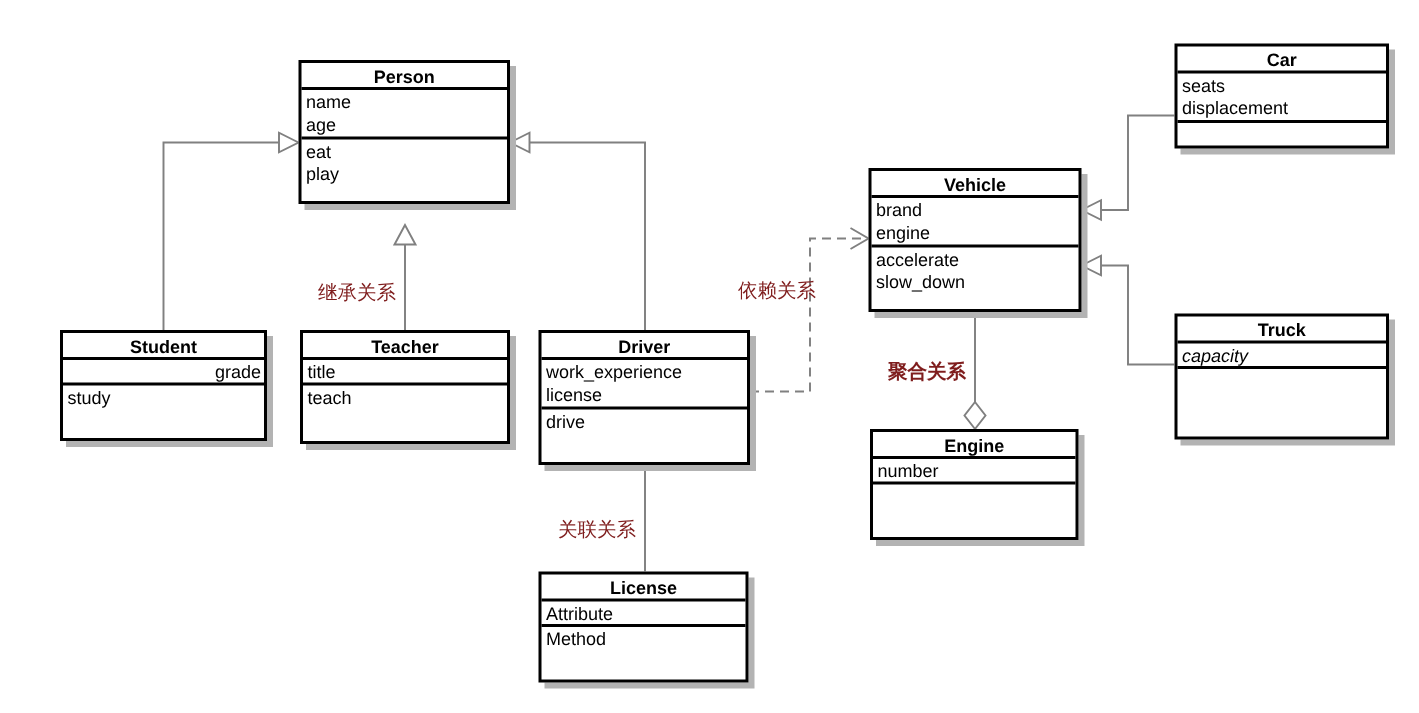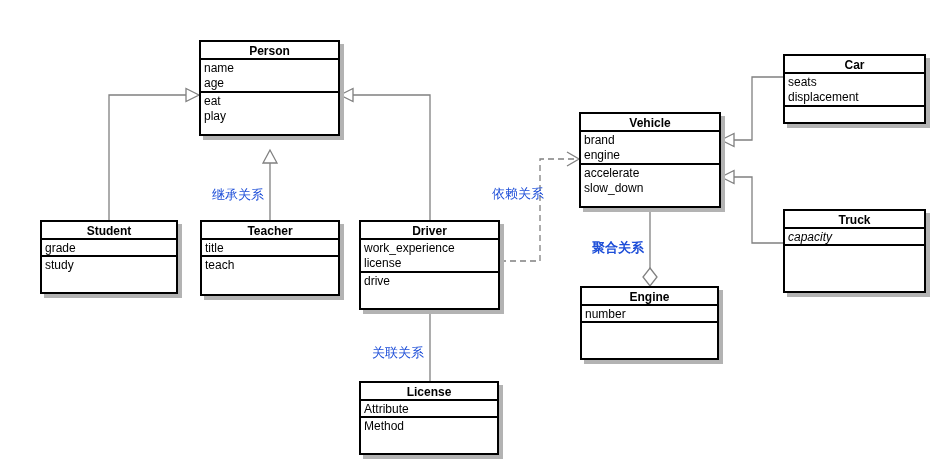--- a/index.html
+++ b/index.html
@@ -162,7 +162,7 @@
     </div>
   </div>
 
-  <div class="uml-class" style="left:783px;top:54px;width:143px;height:70px;">
+  <div class="uml-class" style="left:783px;top:29px;width:143px;height:70px;">
     <div class="uml-title">Car</div>
     <div class="uml-attrs" style="height:33px;">
       <div>seats</div>

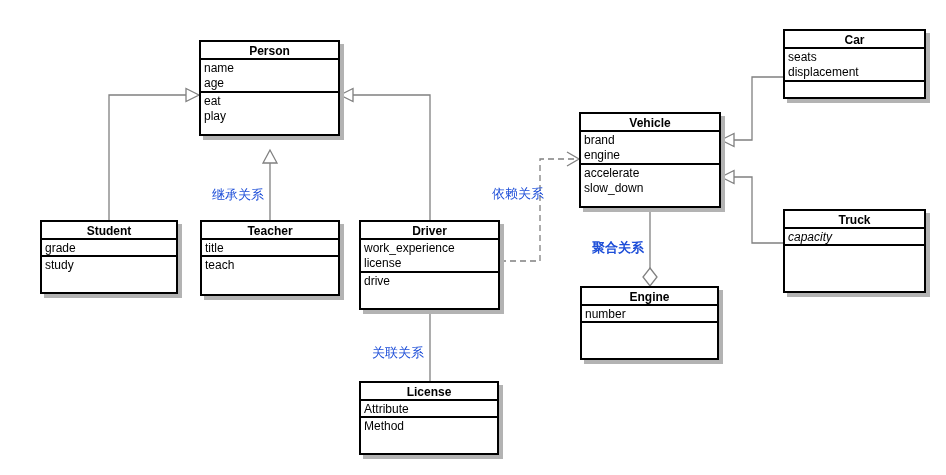--- a/index.html
+++ b/index.html
@@ -49,7 +49,7 @@
   .rel-label{
     position:absolute;
     font-size:13px;
-    color:#1d4ed8;
+    color:#7f1d1d;
     white-space:nowrap;
   }
   #connector-layer{

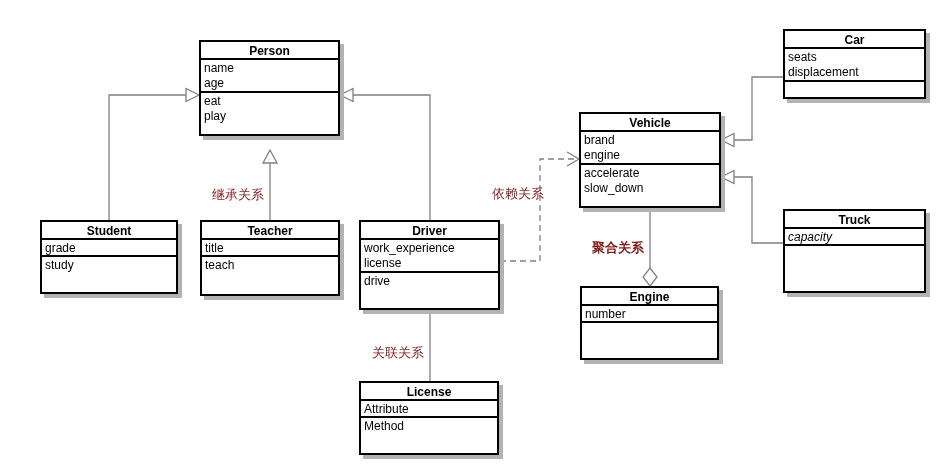--- a/index.html
+++ b/index.html
@@ -121,7 +121,7 @@
 
   <div class="uml-class" style="left:40px;top:220px;width:138px;height:74px;">
     <div class="uml-title">Student</div>
-    <div class="uml-attrs" style="height:17px;">
+    <div class="uml-attrs" style="height:17px;text-align:right;">
       <div>grade</div>
     </div>
     <div class="uml-methods">

